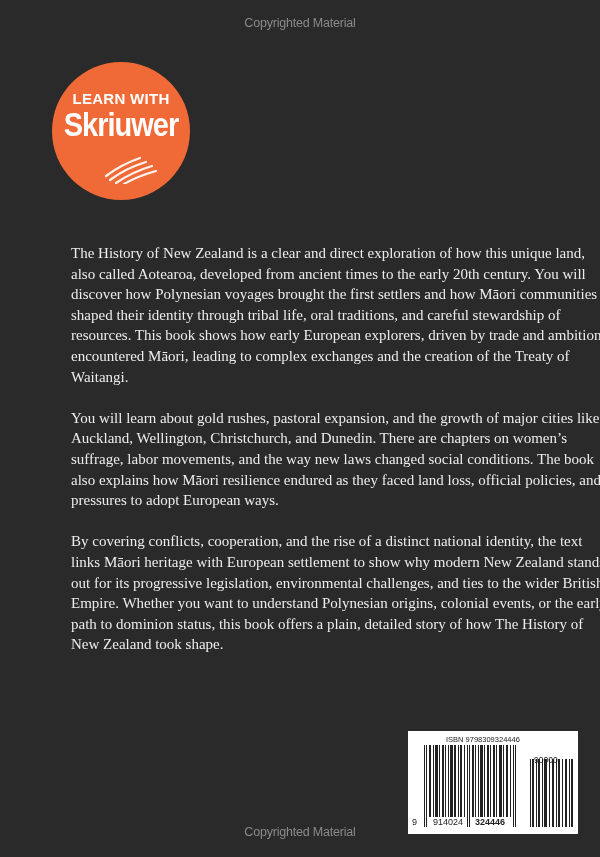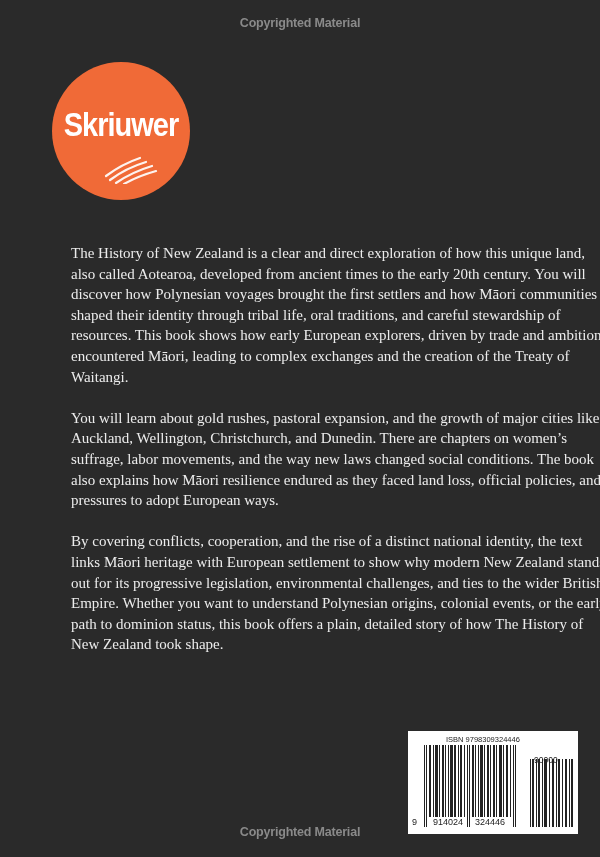--- a/index.html
+++ b/index.html
@@ -20,7 +20,7 @@
       width: 600px;
       text-align: center;
       font-family: "Liberation Sans", sans-serif;
-      font-weight: bold;
+      font-weight: normal;
       font-size: 12.5px;
       color: #8a8a8a;
       letter-spacing: -0.2px;

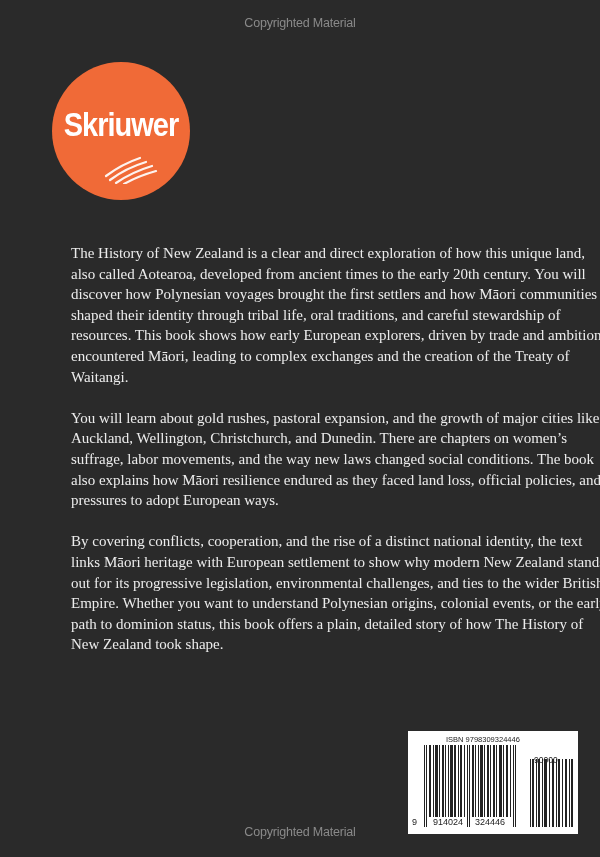--- a/index.html
+++ b/index.html
@@ -138,6 +138,7 @@
 <div class="watermark top">Copyrighted Material</div>
 
 <div class="logo">
+  <div class="line1">LEARN WITH</div>
   <div class="line2">Skriuwer</div>
   <svg class="claws" viewBox="0 0 60 30">
     <g stroke="#ffffff" stroke-width="2.2" stroke-linecap="round" fill="none" opacity="0.92">

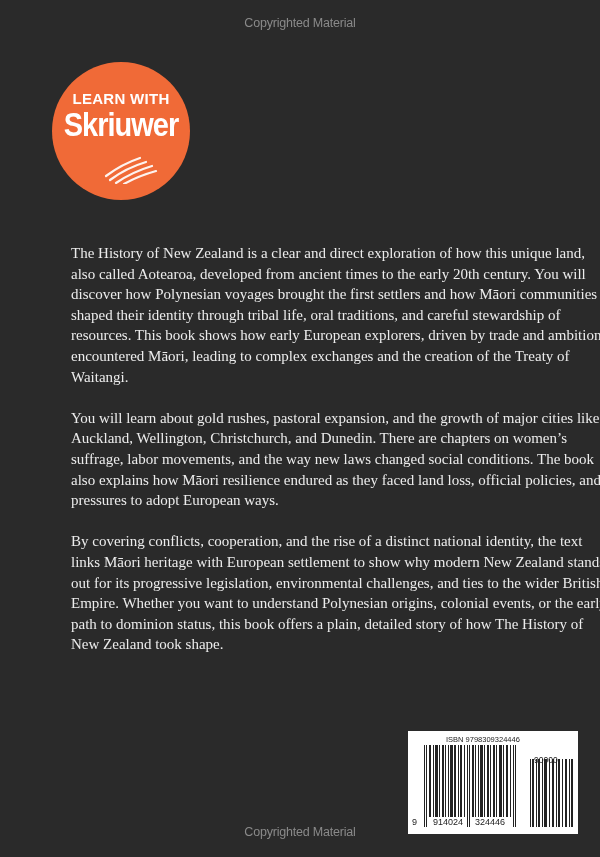--- a/index.html
+++ b/index.html
@@ -130,7 +130,7 @@
     }
     .d-first { left: 3px; top: 86px; }
     .d-left { left: 24px; top: 86px; }
-    .d-right { left: 66px; top: 86px; }
+    .d-right { left: 66px; top: 86px; font-weight: bold; }
   </style>
 </head>
 <body>

